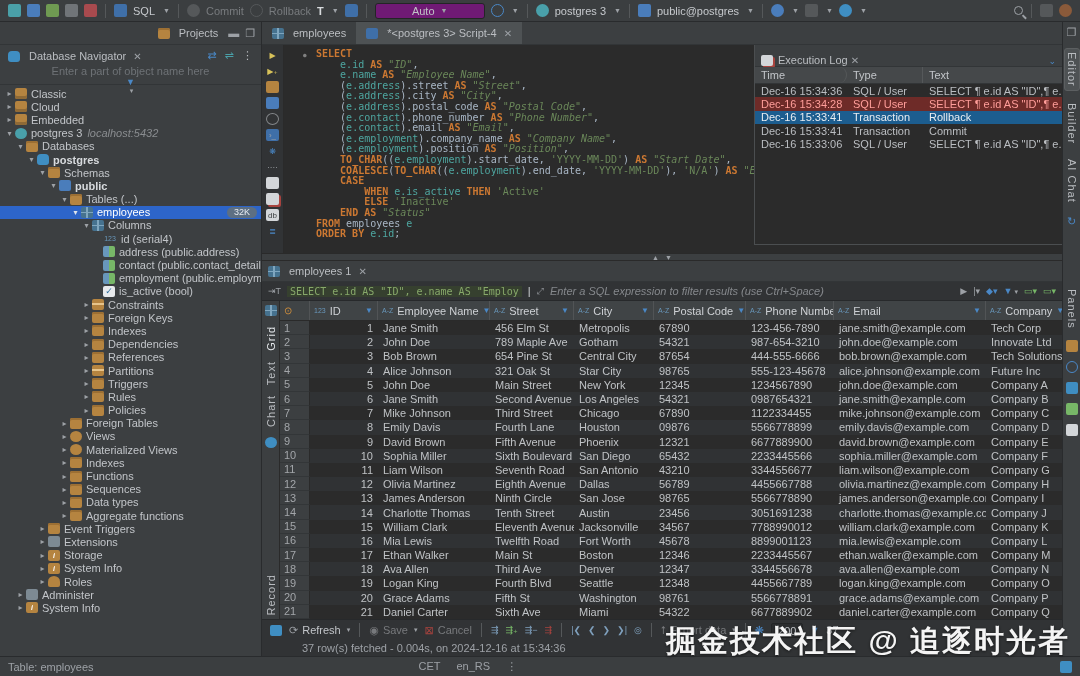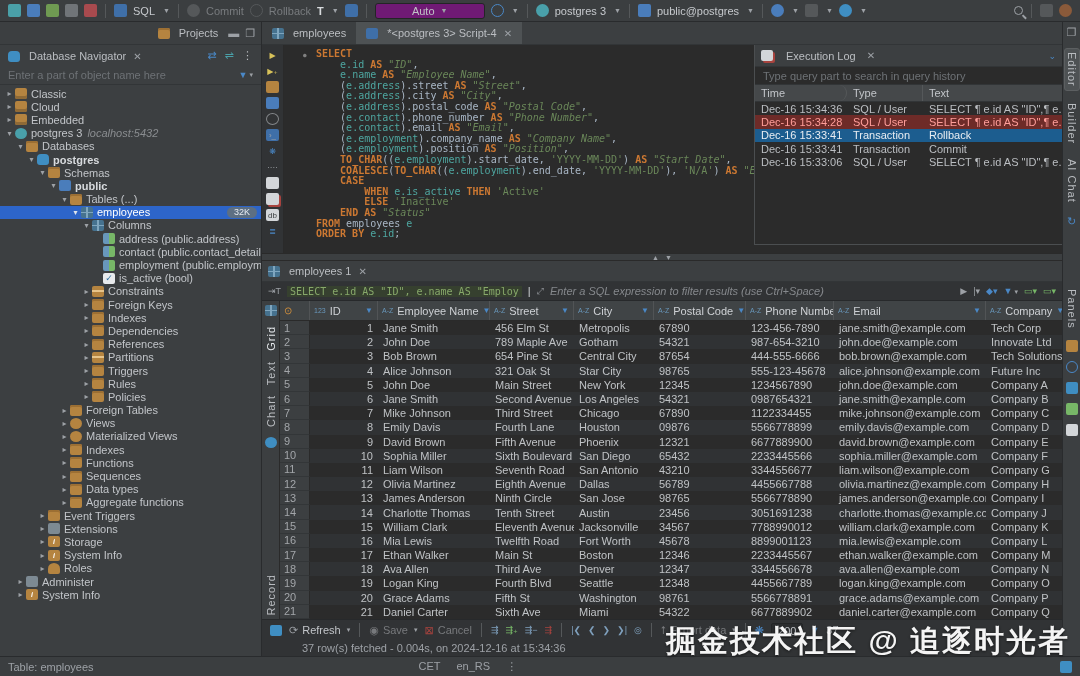--- a/index.html
+++ b/index.html
@@ -81,7 +81,7 @@
   
   .exec{ position:absolute; top:0; right:0; width:308px; height:200px; background:#2b2b2b;
          border-left:1px solid #4b4e50; border-bottom:1px solid #4b4e50; display:flex; flex-direction:column; }
-  .exec-tabs{ height:22px; background:#3c3f41; display:flex; align-items:center; padding:0 6px; gap:9px; border-bottom:1px solid #323537;}
+  .exec-tabs{ height:22px; background:#3c3f41; display:flex; align-items:flex-end; padding:0 6px; gap:1px; border-bottom:1px solid #323537;}
   .exec-tabs .dd{ margin-left:auto; color:#4a88c7; font-size:9px; }
   .exec-search{ height:18px; display:flex; align-items:center; padding:0 8px; color:#6e7276; border-bottom:1px solid #323537; }
   .log-head{ height:17px; display:flex; background:#45484a; color:#c2c5c9; border-bottom:1px solid #323537;}

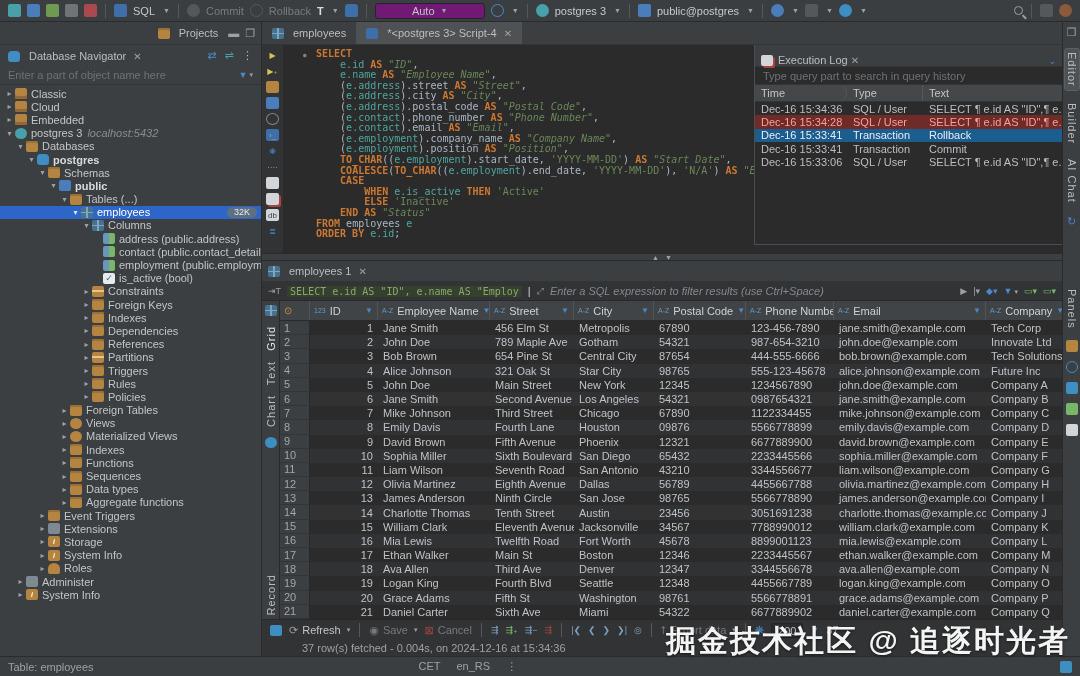--- a/index.html
+++ b/index.html
@@ -32,7 +32,7 @@
   .side-tab.active{ background:#7f1d1d;margin-top:34px; }
   .tab-x{ color:#9da1a6; font-size:10px; margin-left:2px; }
   .side-tools{ height:20px; display:flex; align-items:center; justify-content:flex-end; gap:8px; padding:0 8px; }
-  .side-search{ height:20px; display:flex; align-items:center; padding:0 8px; color:#6e7276; border-bottom:1px solid #323537;}
+  .side-search{ height:20px; display:flex; align-items:center; padding:0 8px; color:#6e7276; border-bottom:1px solid #323537;flex-direction:column;}
   .funnel{ color:#4a88c7; font-size:9px; }
   .tree{ flex:1; overflow:hidden; padding-top:2px; }
   .tree-row{ height:13.2px; display:flex; align-items:center; white-space:nowrap; padding-right:4px; }

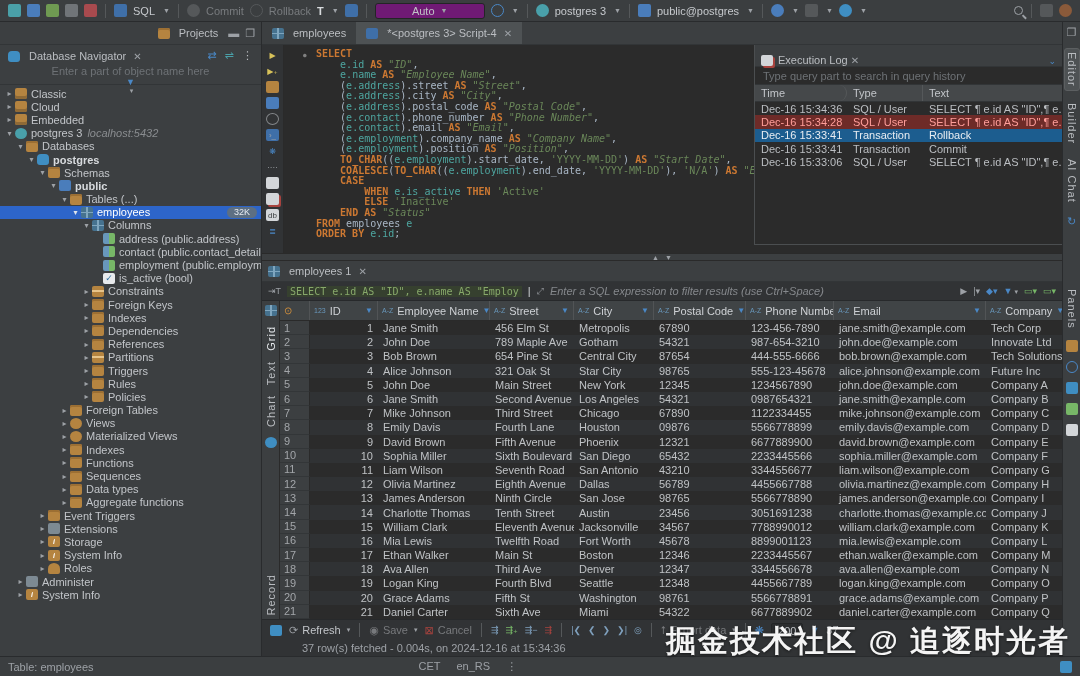--- a/index.html
+++ b/index.html
@@ -487,9 +487,6 @@
             <span class="tab-x">✕</span>
             <span class="dd">⌄</span>
           </div>
-          <div class="exec-search">
-            <span>Type query part to search in query history</span>
-          </div>
           <div class="log-head">
             <div class="lc-time">Time</div>
             <div class="lc-type">Type</div>

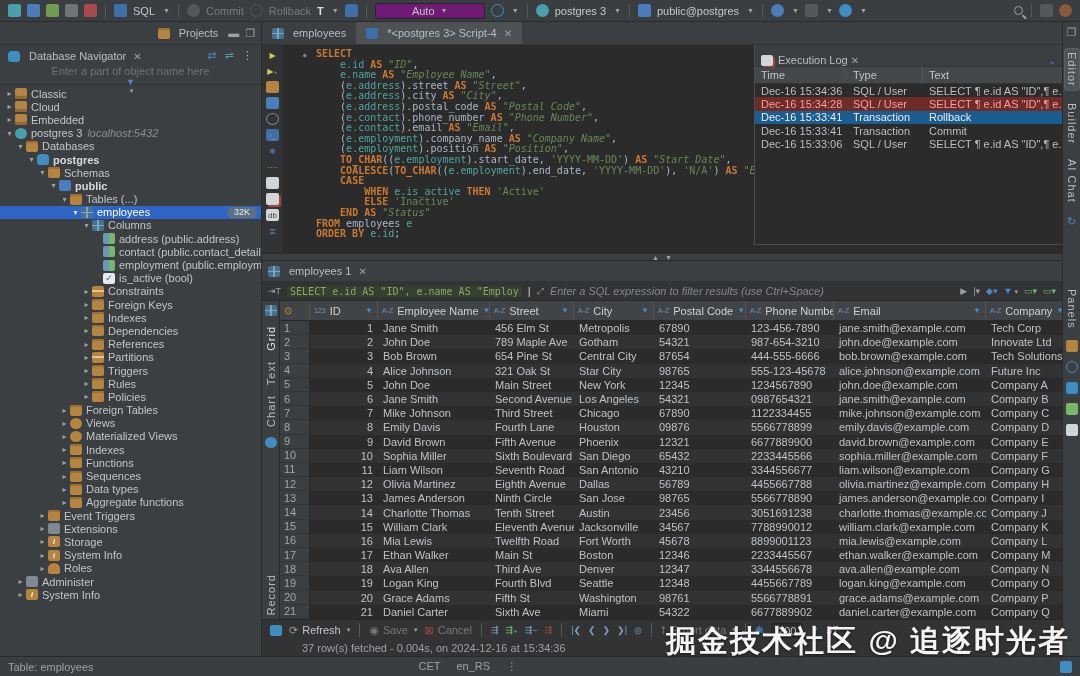--- a/index.html
+++ b/index.html
@@ -308,6 +308,11 @@
           </div>
           <div class="tree-row" style="padding-left: 92px;">
             <span class="chev"></span>
+            <span class="tico i-c123">123</span>
+            <span class="lbl">id (serial4)</span>
+          </div>
+          <div class="tree-row" style="padding-left: 92px;">
+            <span class="chev"></span>
             <span class="tico i-ref"></span>
             <span class="lbl">address (public.address)</span>
           </div>

